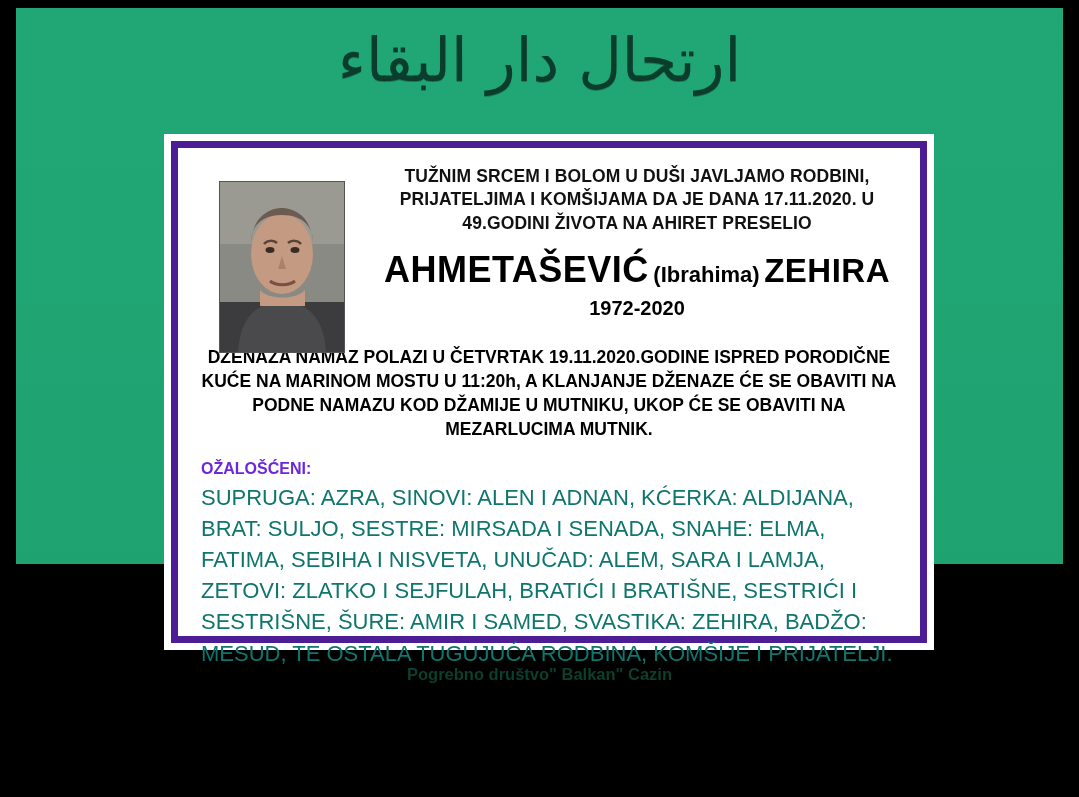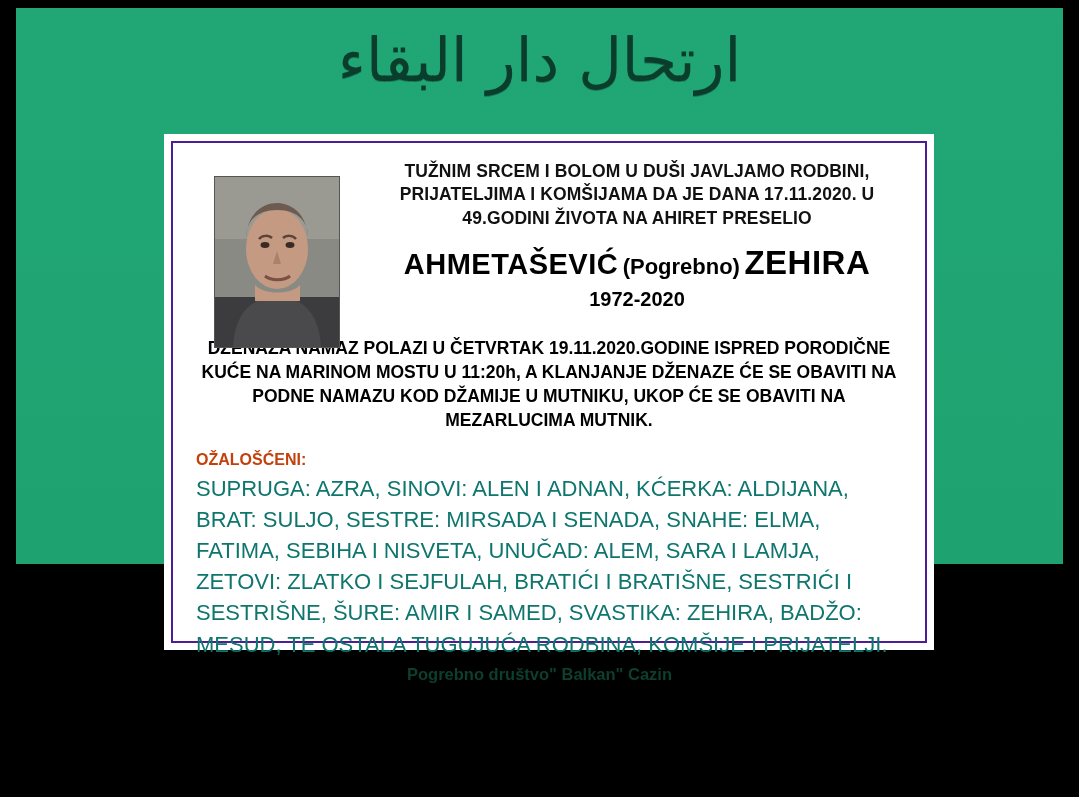--- a/index.html
+++ b/index.html
@@ -62,7 +62,7 @@
   .notice-inner-border {
     width: 100%;
     height: 100%;
-    border: 2px solid #4c1d95;
+    border: 7px solid #4c1d95;
     box-sizing: border-box;
     padding: 7px 9px 9px 9px;
     background: #ffffff;

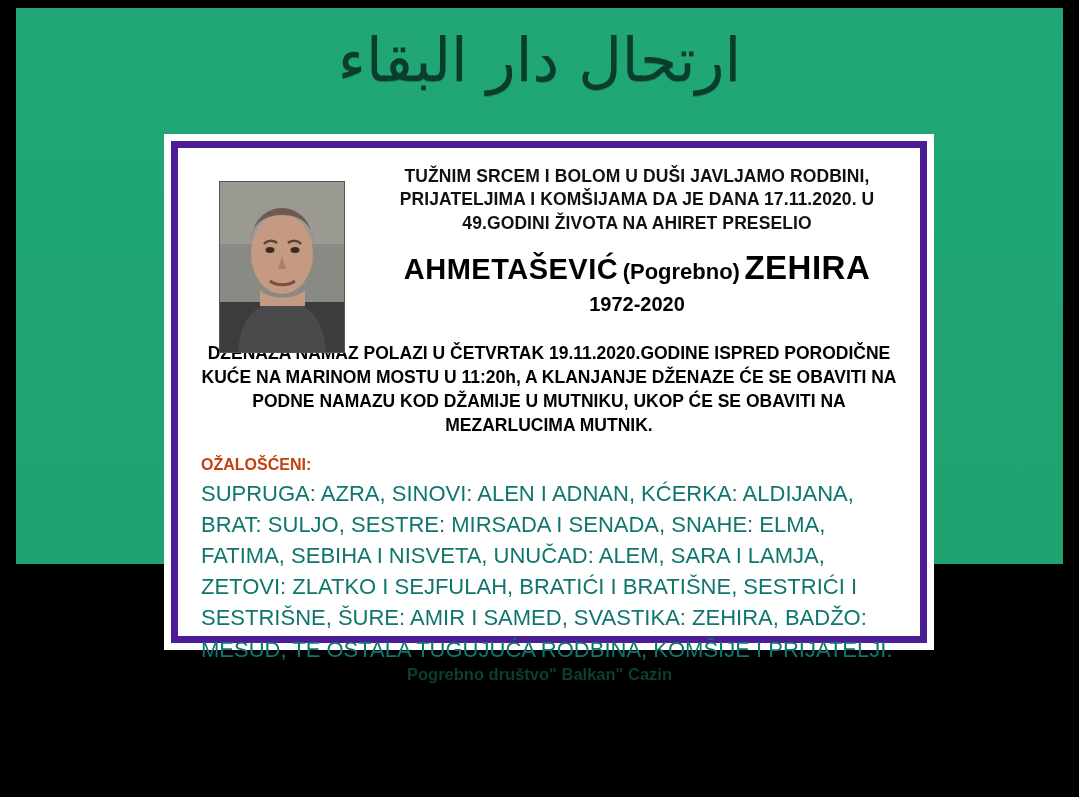--- a/index.html
+++ b/index.html
@@ -108,7 +108,7 @@
     white-space: nowrap;
   }
   .name-surname {
-    font-size: 29px;
+    font-size: 36px;
     font-weight: 700;
     letter-spacing: 0.5px;
   }

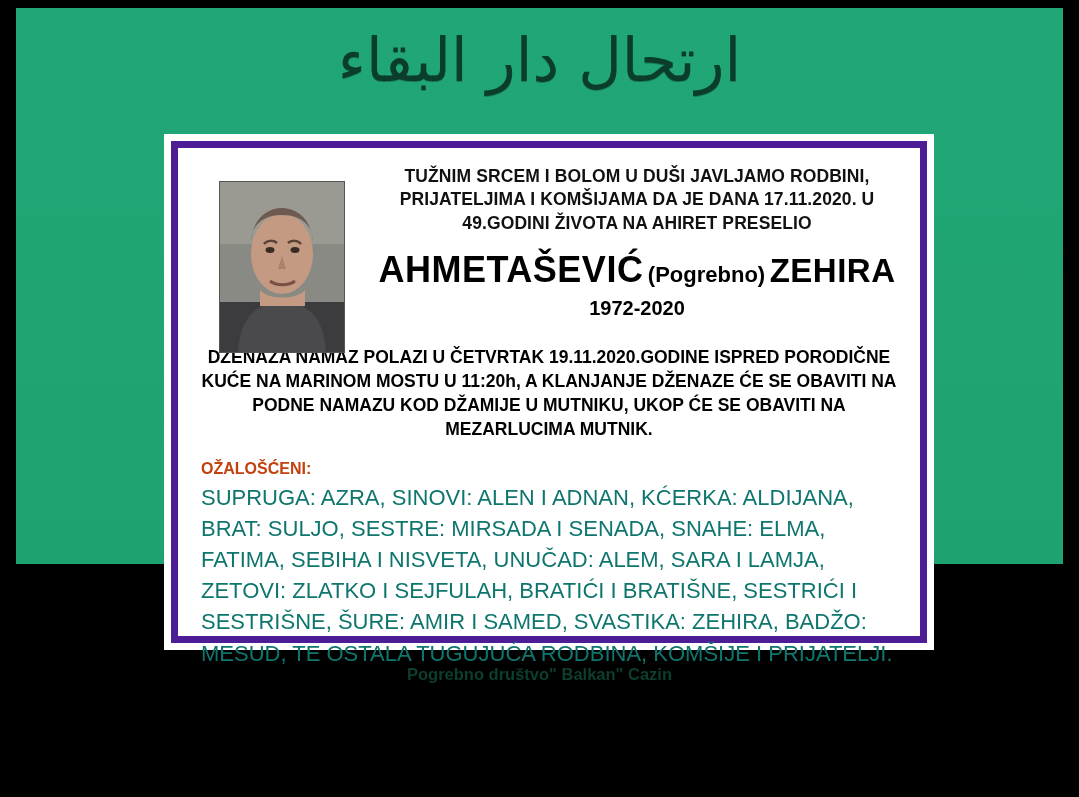--- a/index.html
+++ b/index.html
@@ -229,7 +229,7 @@
 
           <div class="name-line">
             <span class="name-surname">AHMETAŠEVIĆ</span>
-            <span class="name-father">(Pogrebno)</span>
+            <span class="name-father">(Ibrahima)</span>
             <span class="name-given">ZEHIRA</span>
           </div>
 

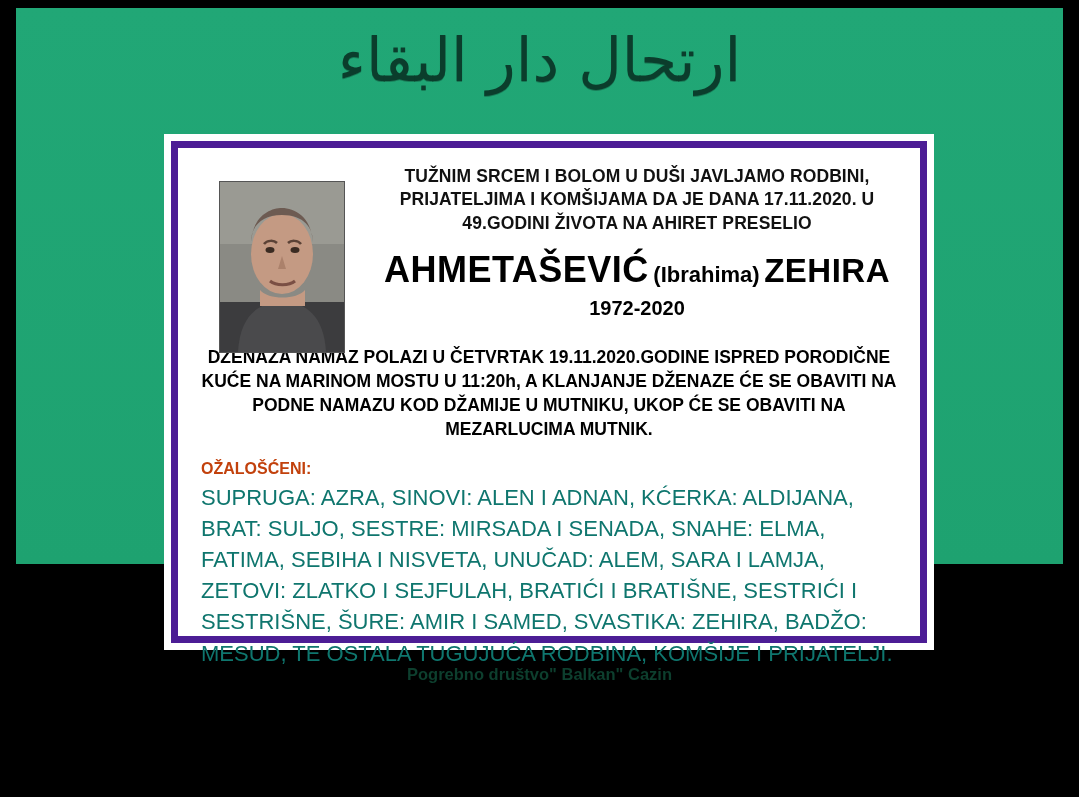--- a/index.html
+++ b/index.html
@@ -143,7 +143,7 @@
     margin: 18px 0 0 14px;
     font-size: 16px;
     font-weight: 600;
-    color: #c2410c;
+    color: #6d28d9;
     text-align: left;
   }
 

